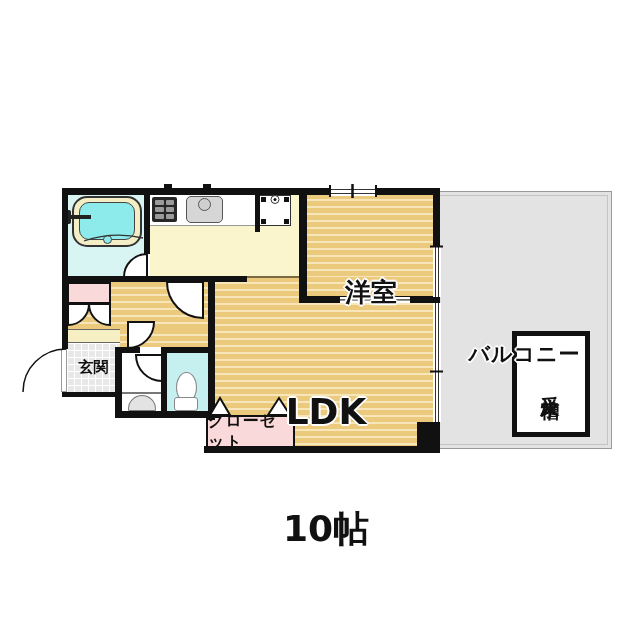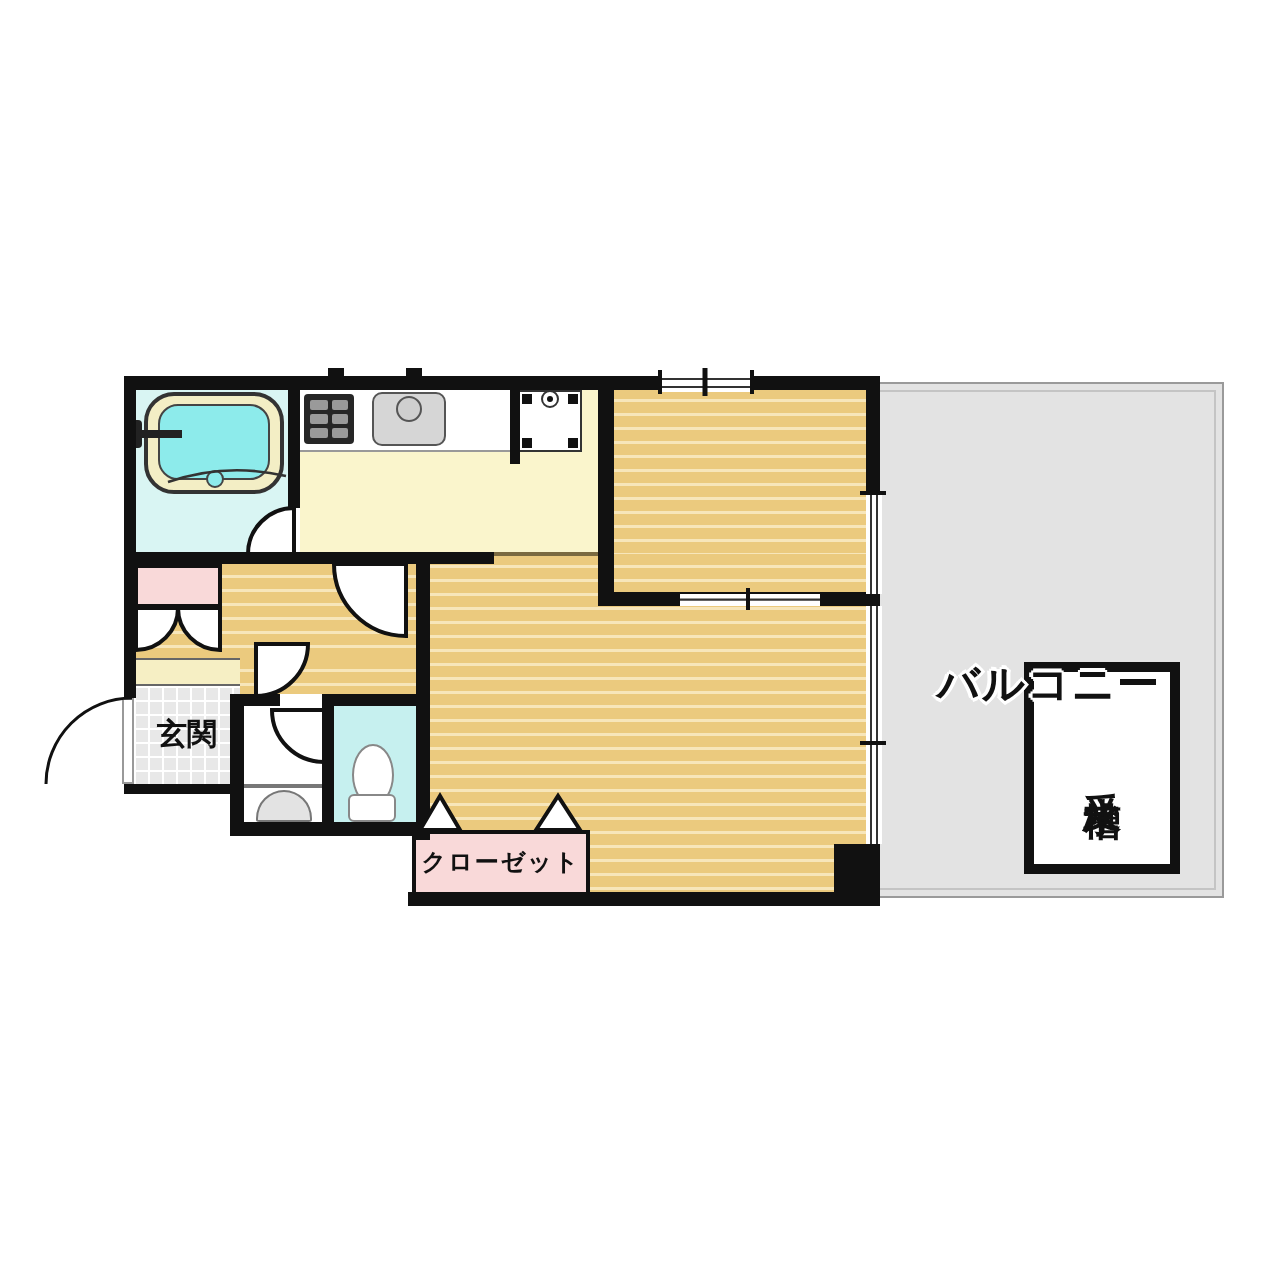--- a/index.html
+++ b/index.html
@@ -167,6 +167,7 @@
   </svg>
 
   <div class="abs rlabel" style="left:310px;top:217px;width:122px;font-size:26px;line-height:30px;">
+    <div>洋室</div>
   </div>
   <div class="abs rlabel" style="left:437px;top:280px;width:175px;font-size:21px;letter-spacing:1px;">
     <div>バルコニー</div>

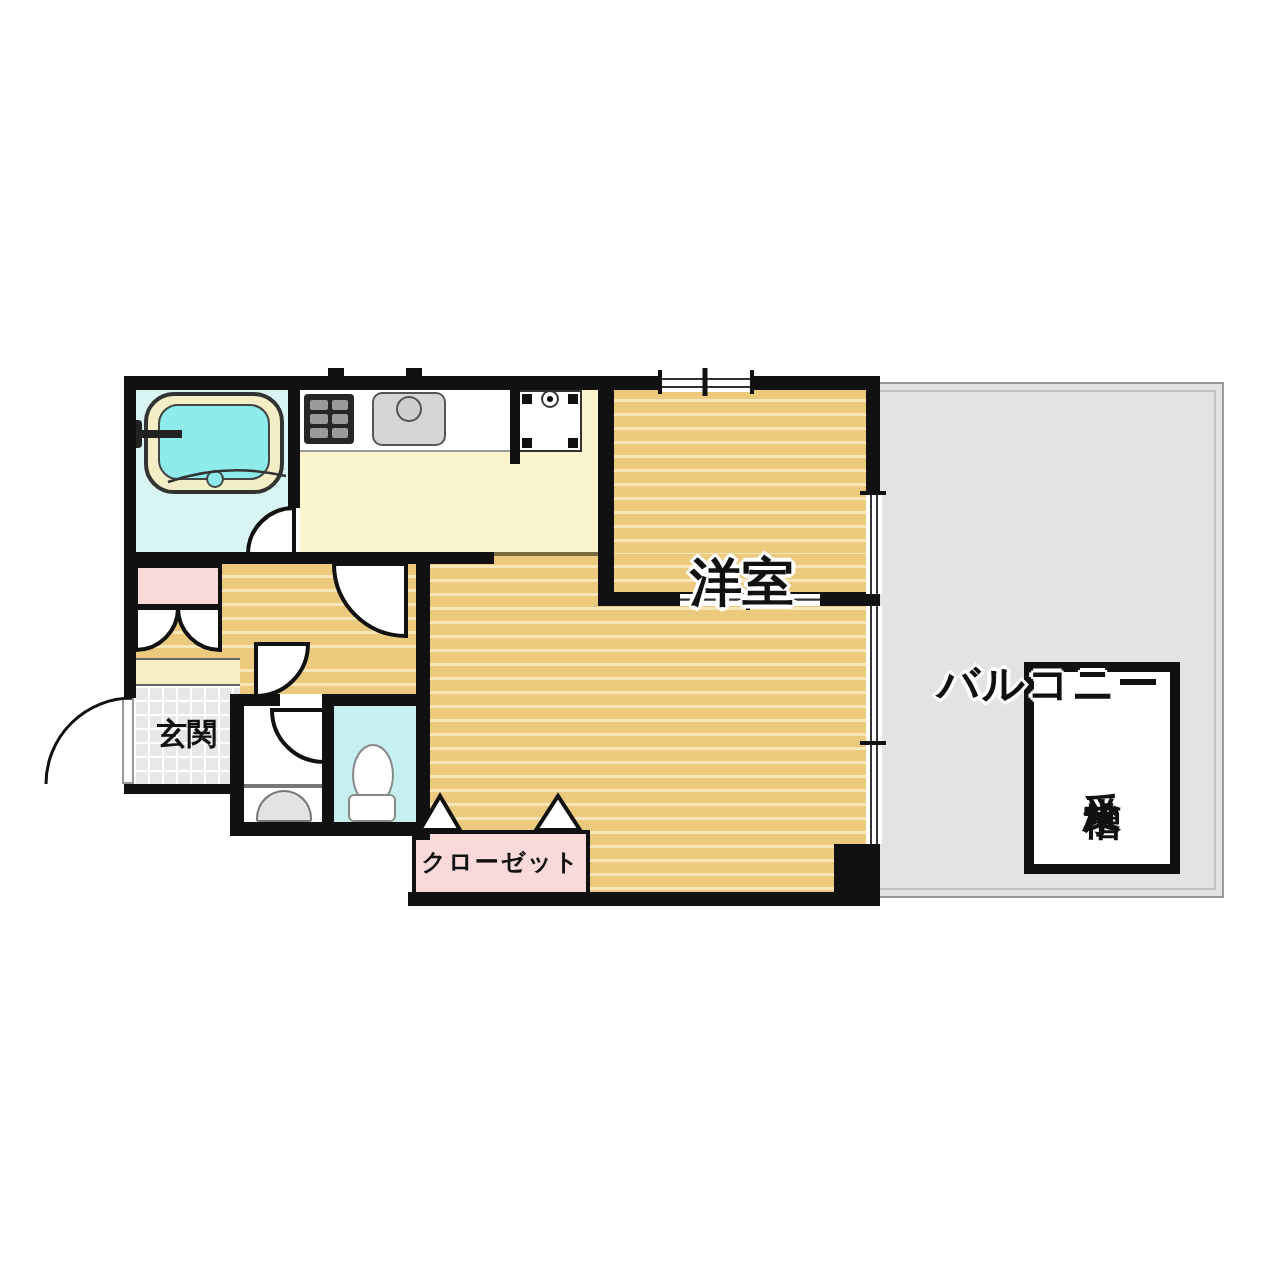--- a/index.html
+++ b/index.html
@@ -169,7 +169,7 @@
   <div class="abs rlabel" style="left:310px;top:217px;width:122px;font-size:26px;line-height:30px;">
     <div>洋室</div>
   </div>
-  <div class="abs rlabel" style="left:437px;top:280px;width:175px;font-size:21px;letter-spacing:1px;">
+  <div class="abs rlabel" style="left:437px;top:292px;width:175px;font-size:21px;letter-spacing:1px;">
     <div>バルコニー</div>
   </div>
 

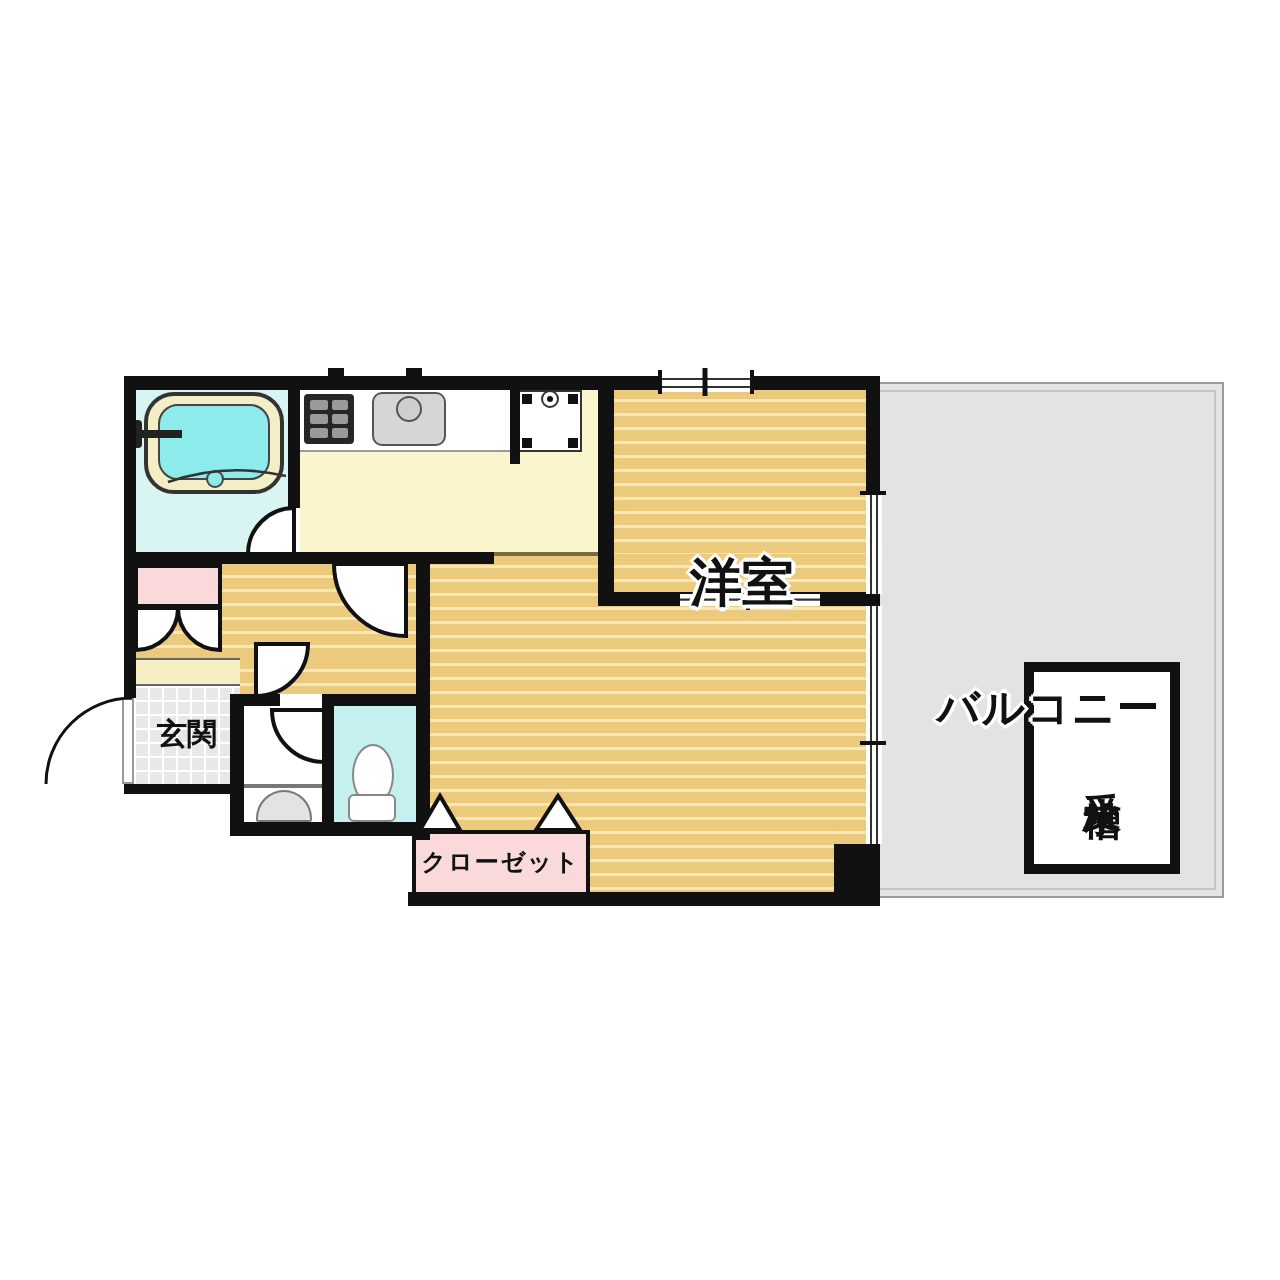--- a/index.html
+++ b/index.html
@@ -110,7 +110,7 @@
 
   <div class="abs pink" style="left:67px;top:282px;width:44px;height:22px;"></div>
   <div class="abs pink flexc" style="left:206px;top:415px;width:89px;height:33px;">
-    <span class="plain" style="font-size:12px;letter-spacing:1px;">クローゼット</span>
+    <span class="plain" style="font-size:16px;letter-spacing:1px;">クローゼット</span>
   </div>
 
   <div class="abs wall" style="left:62px;top:188px;width:378px;height:6.5px;"></div>

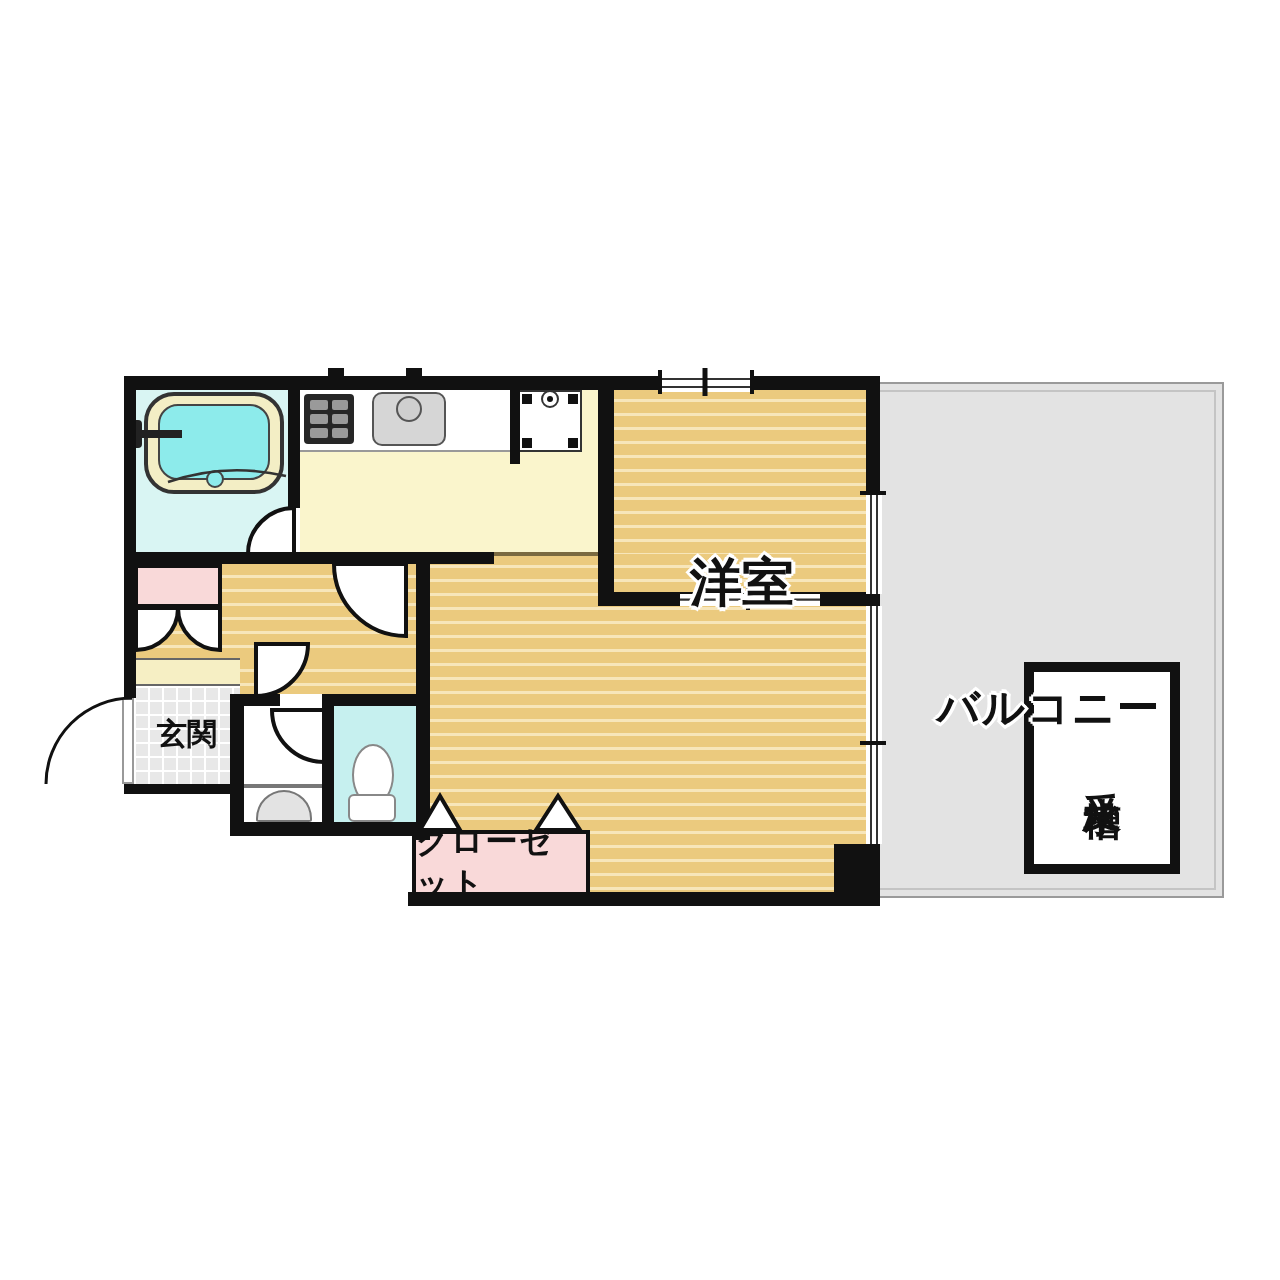--- a/index.html
+++ b/index.html
@@ -169,6 +169,10 @@
   <div class="abs rlabel" style="left:310px;top:217px;width:122px;font-size:26px;line-height:30px;">
     <div>洋室</div>
   </div>
+  <div class="abs rlabel" style="left:241px;top:314px;width:170px;font-size:36px;line-height:39px;">
+    <div>LDK</div>
+    <div>10帖</div>
+  </div>
   <div class="abs rlabel" style="left:437px;top:292px;width:175px;font-size:21px;letter-spacing:1px;">
     <div>バルコニー</div>
   </div>

